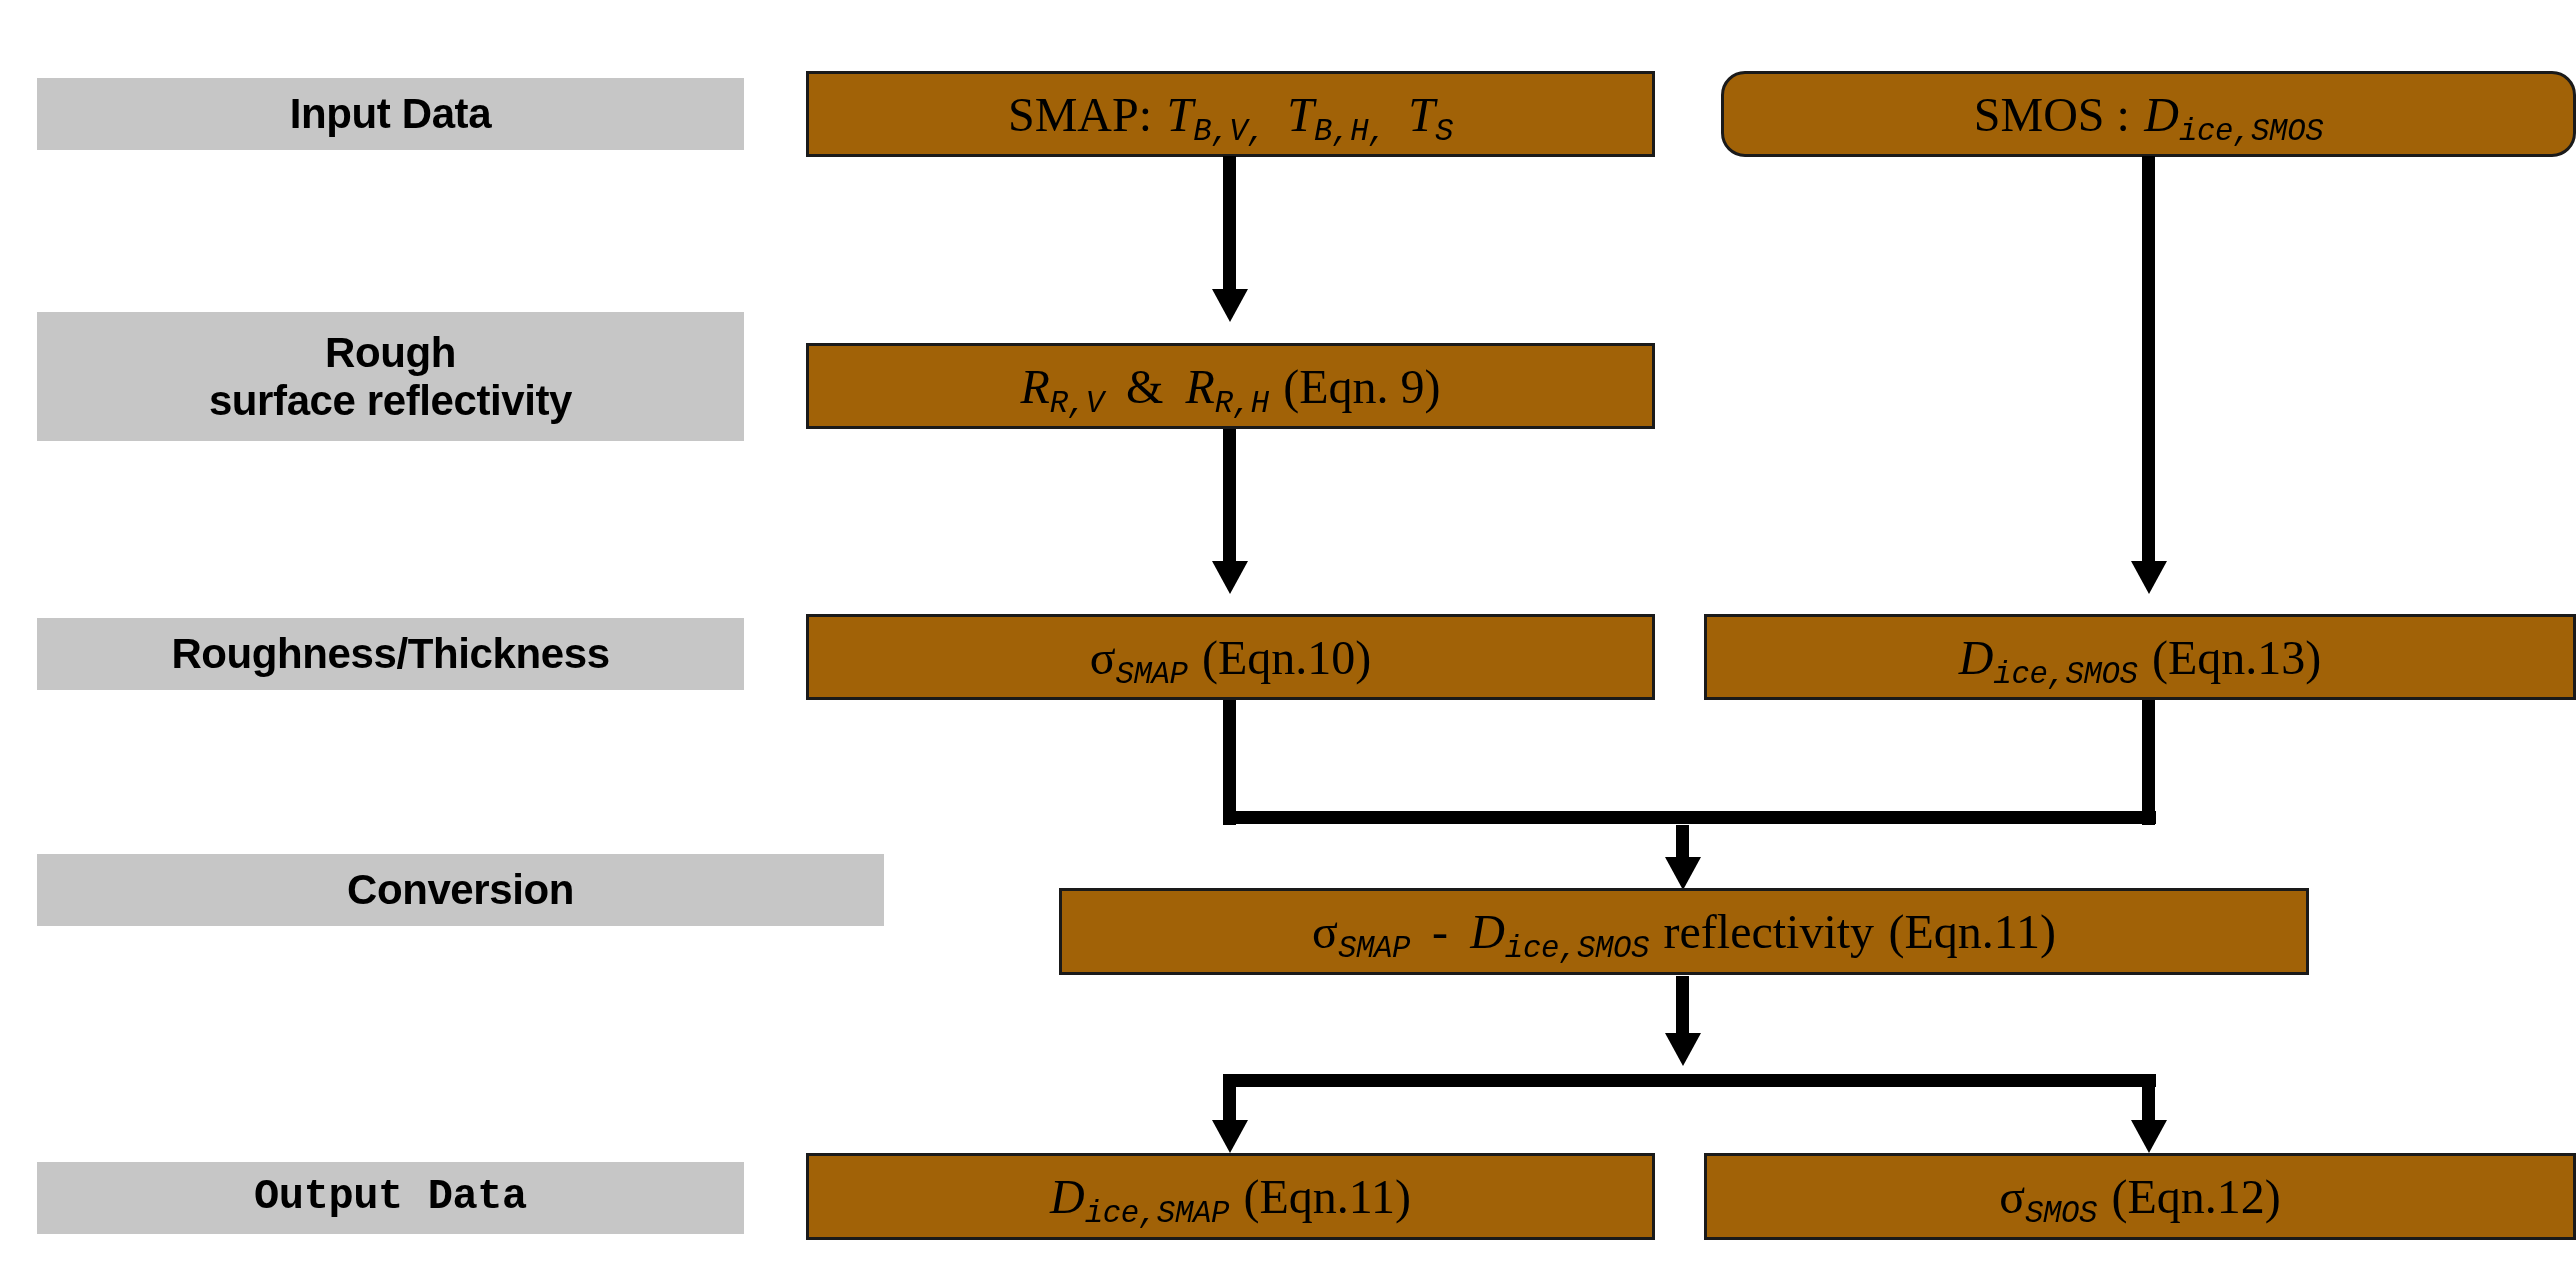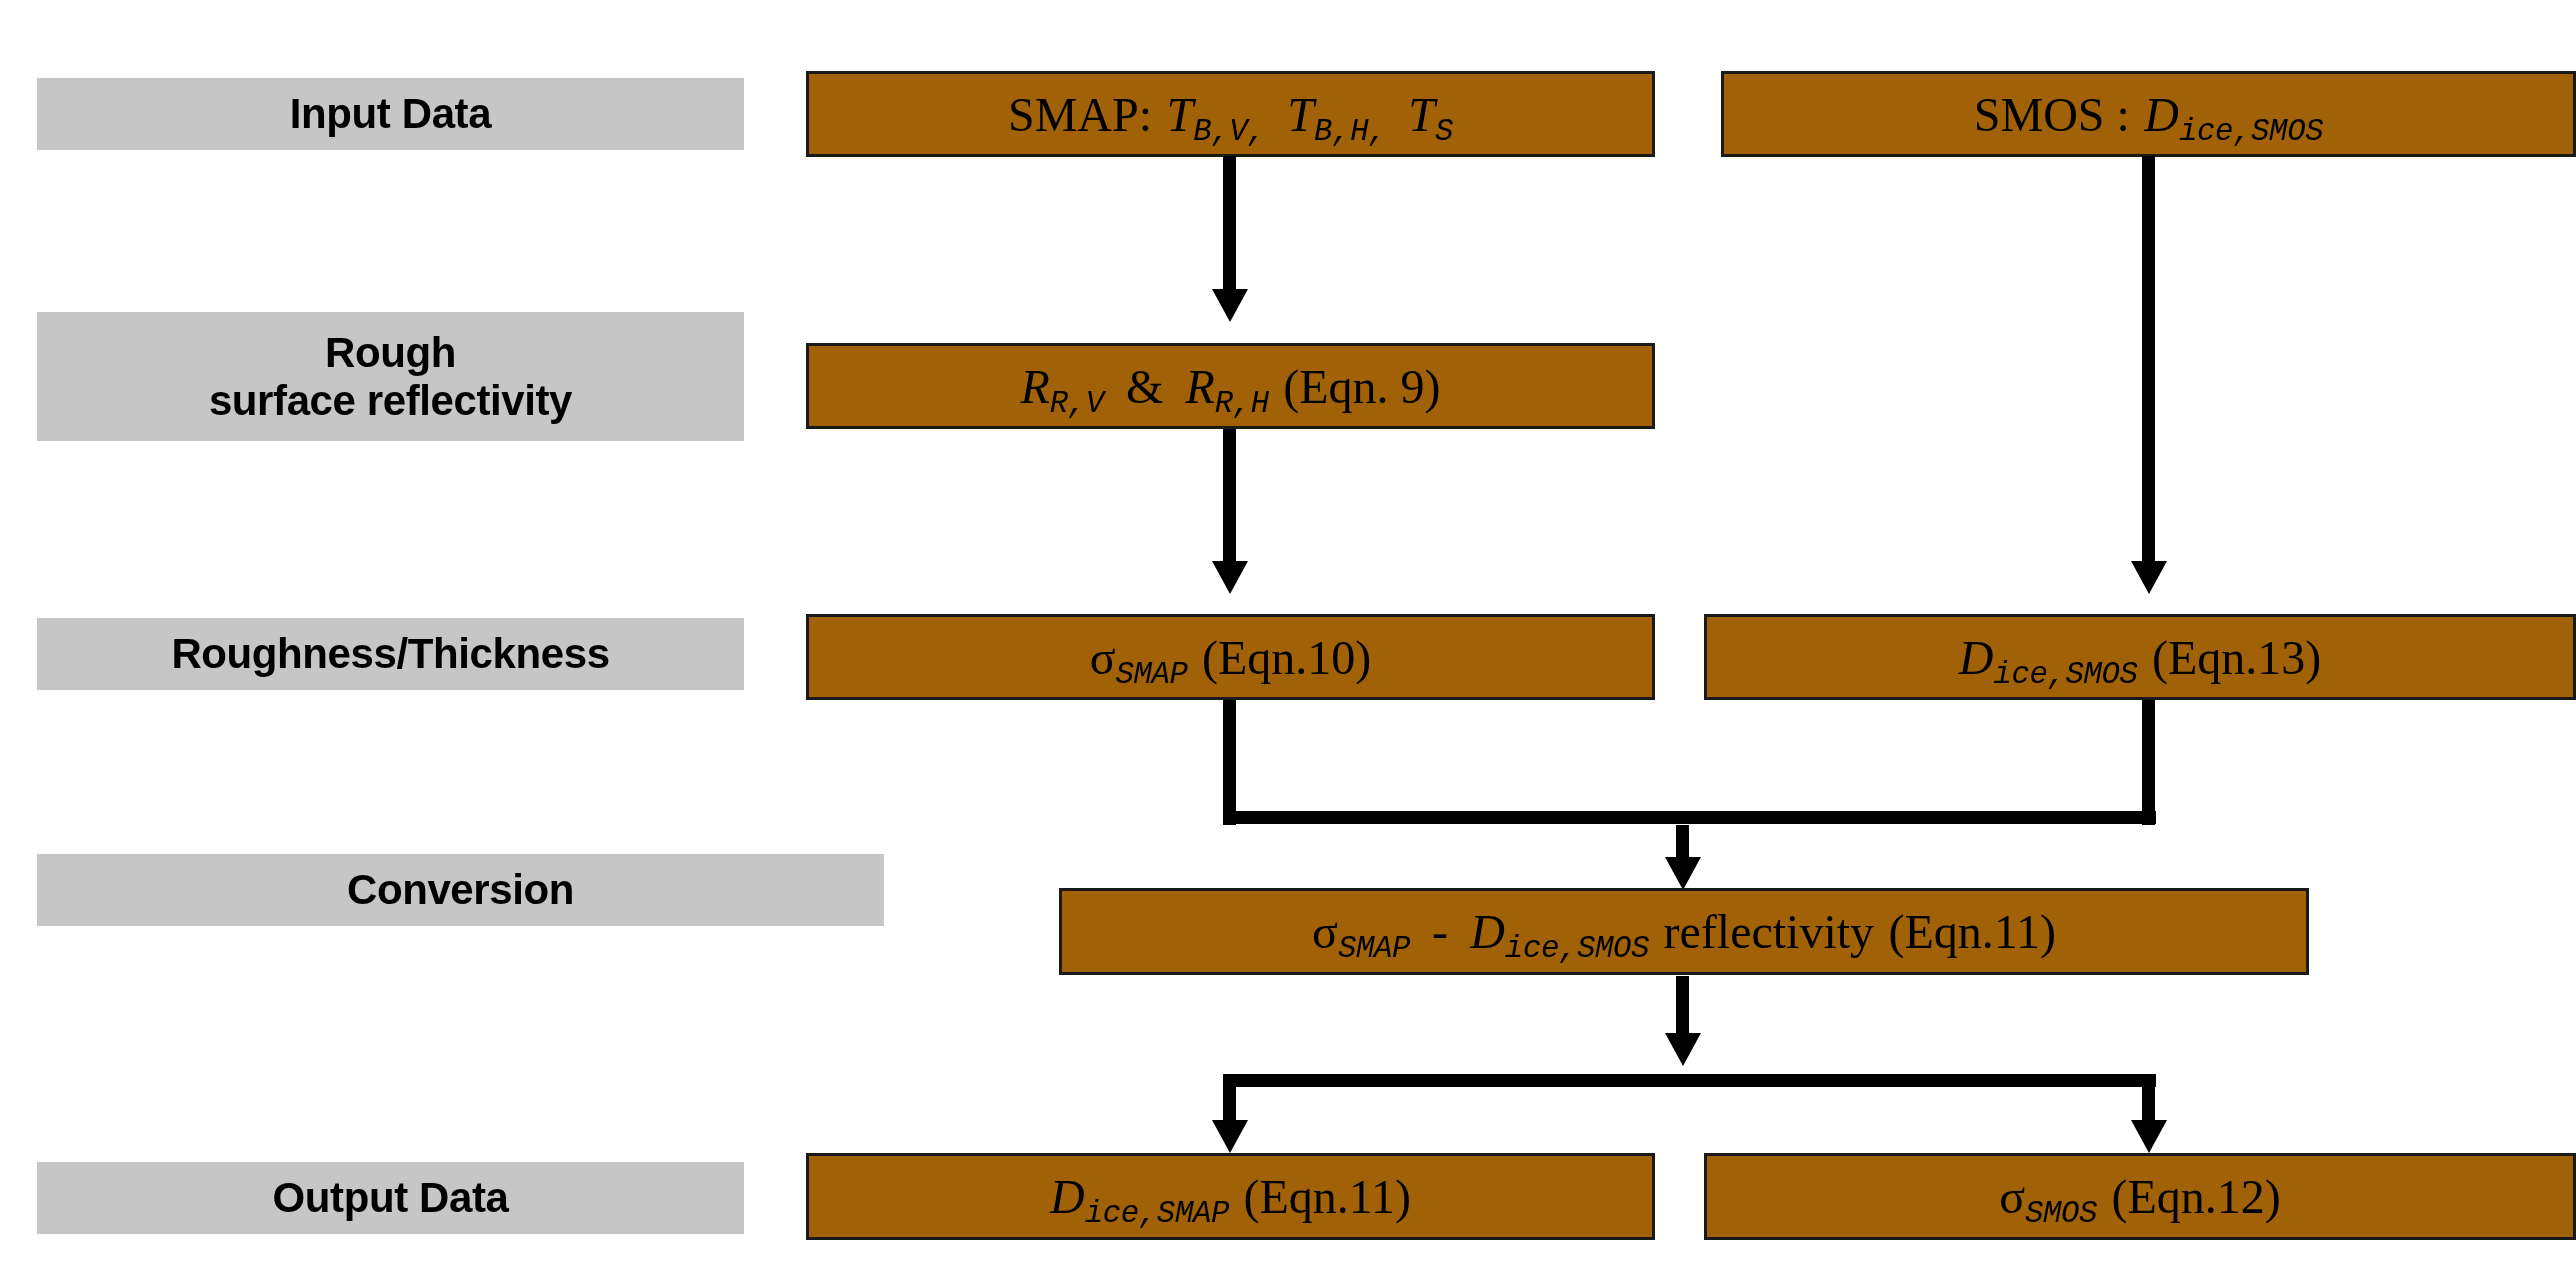--- a/index.html
+++ b/index.html
@@ -126,7 +126,7 @@
     </span>
   </div>
 
-  <div class="node-box" style="left:1721px; top:33px; width:855px; height:86px;">
+  <div class="node-box" style="left:1721px; top:33px; width:855px; height:86px;border-radius:24px;">
     <span class="fml">
       <span class="up">SMOS :</span>
         <span class="sp"></span>

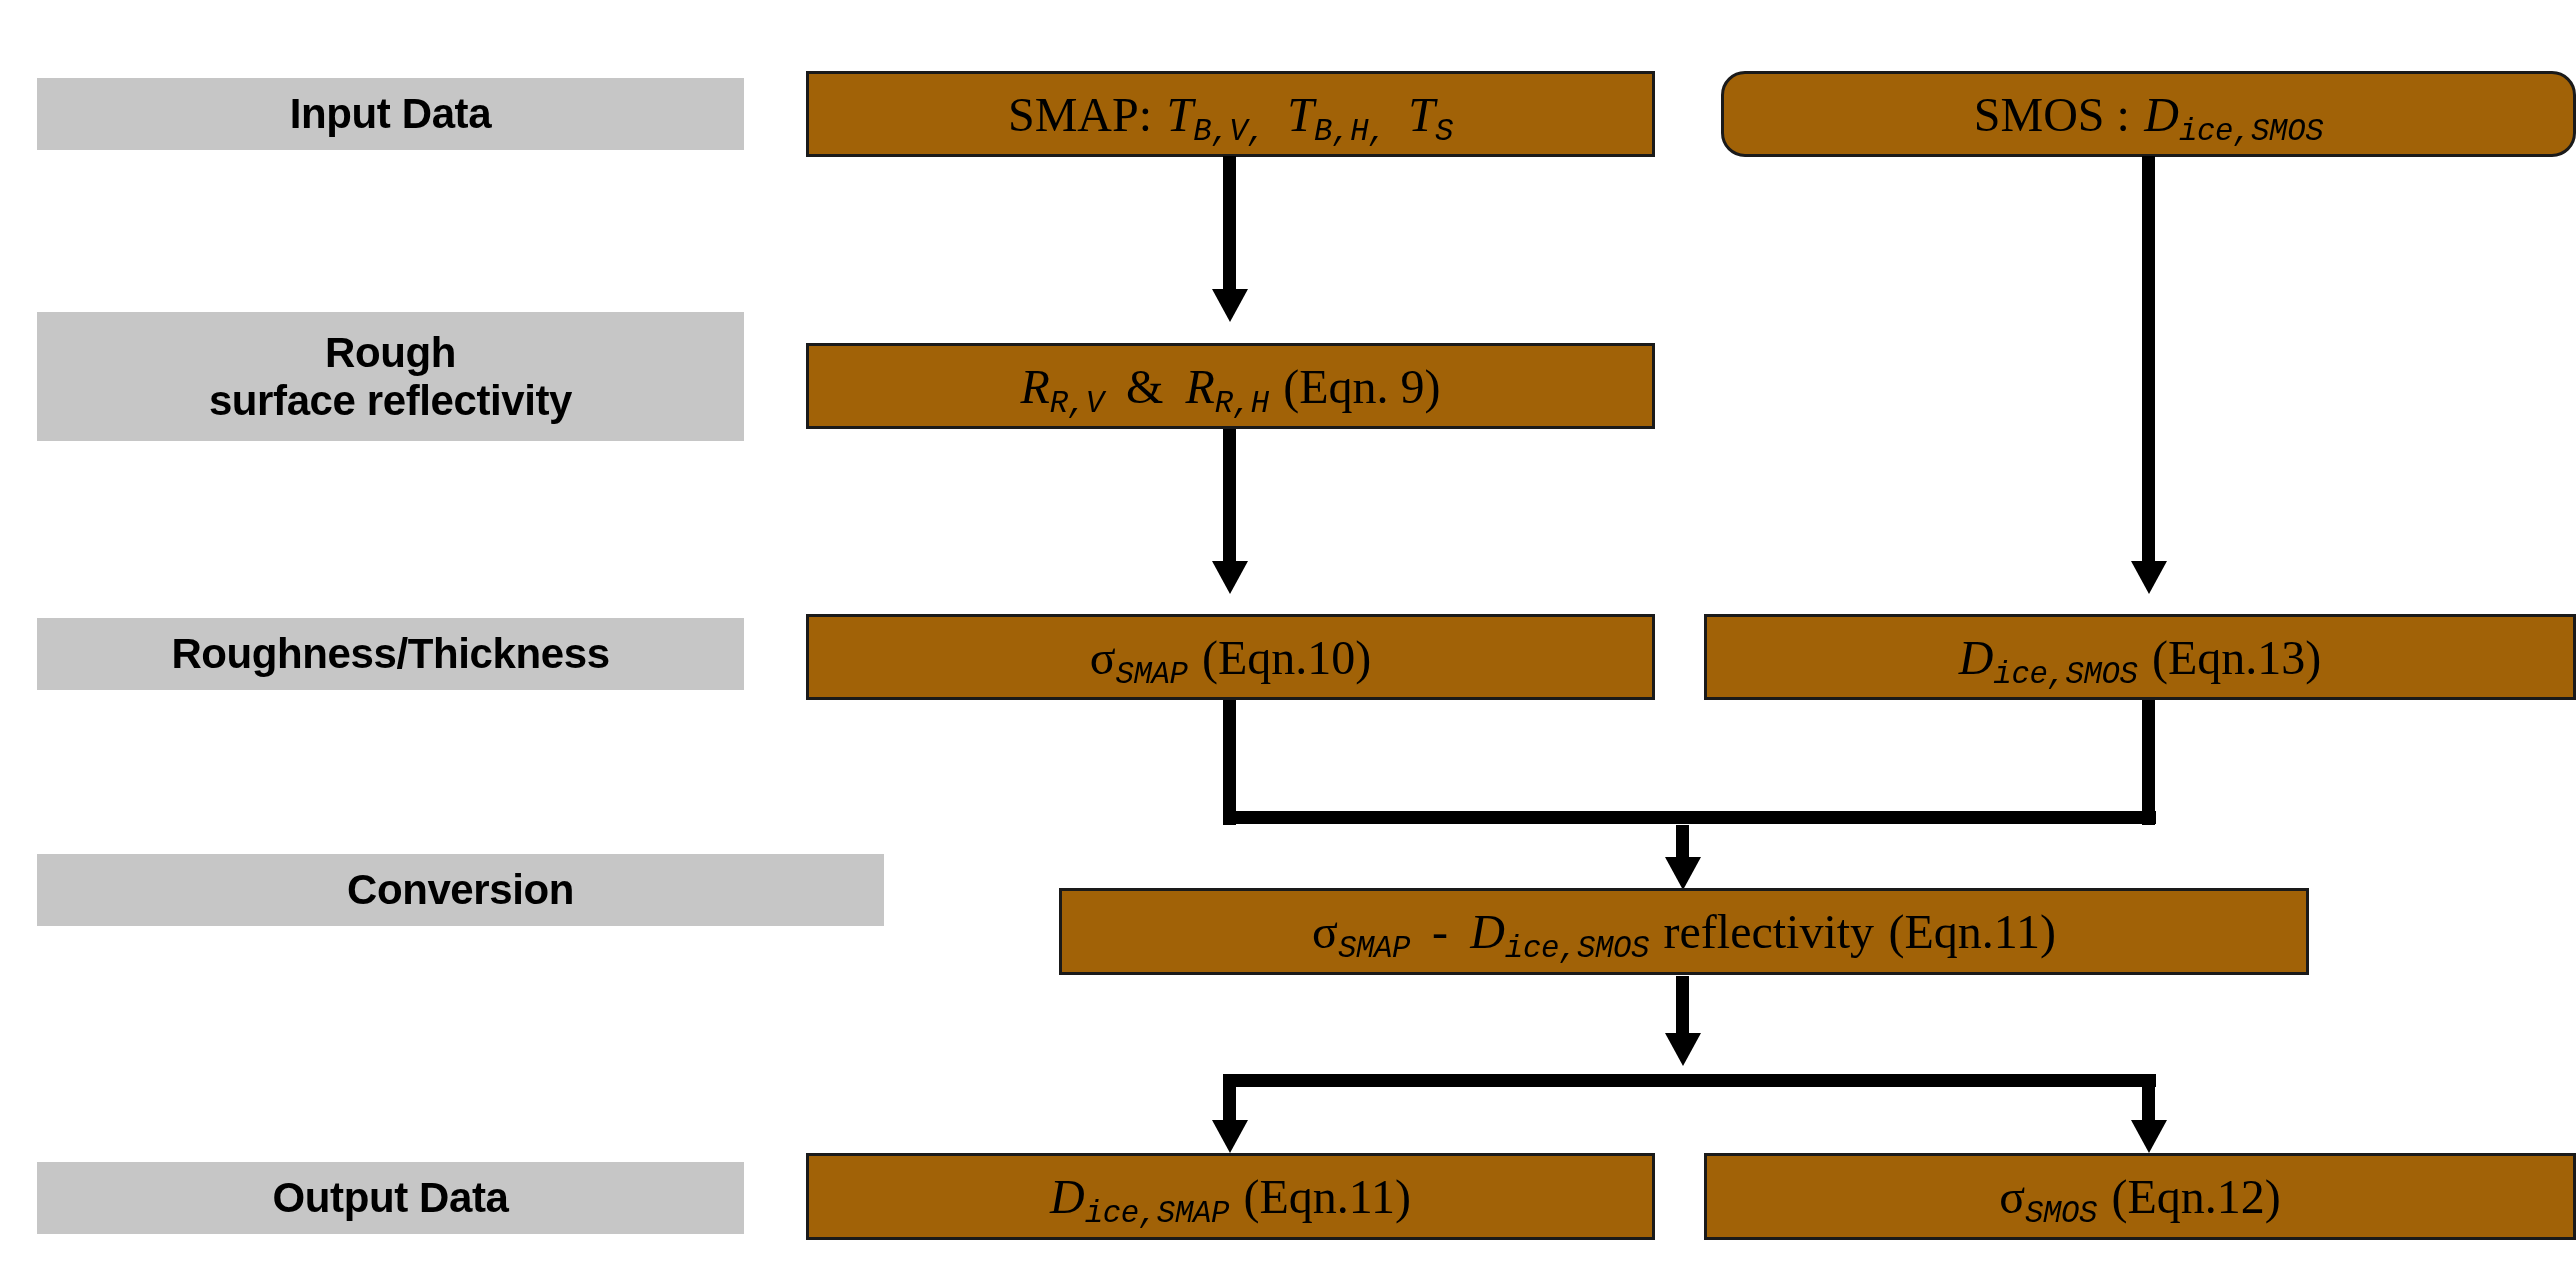--- a/index.html
+++ b/index.html
@@ -107,7 +107,7 @@
     <span>Conversion</span>
   </div>
 
-  <div class="stage-label" style="left:37px; top:1124px; width:707px; height:72px;">
+  <div class="stage-label" style="left:37px; top:1124px; width:707px; height:72px;font-family:Liberation Mono, monospace;">
     <span>Output Data</span>
   </div>
 

